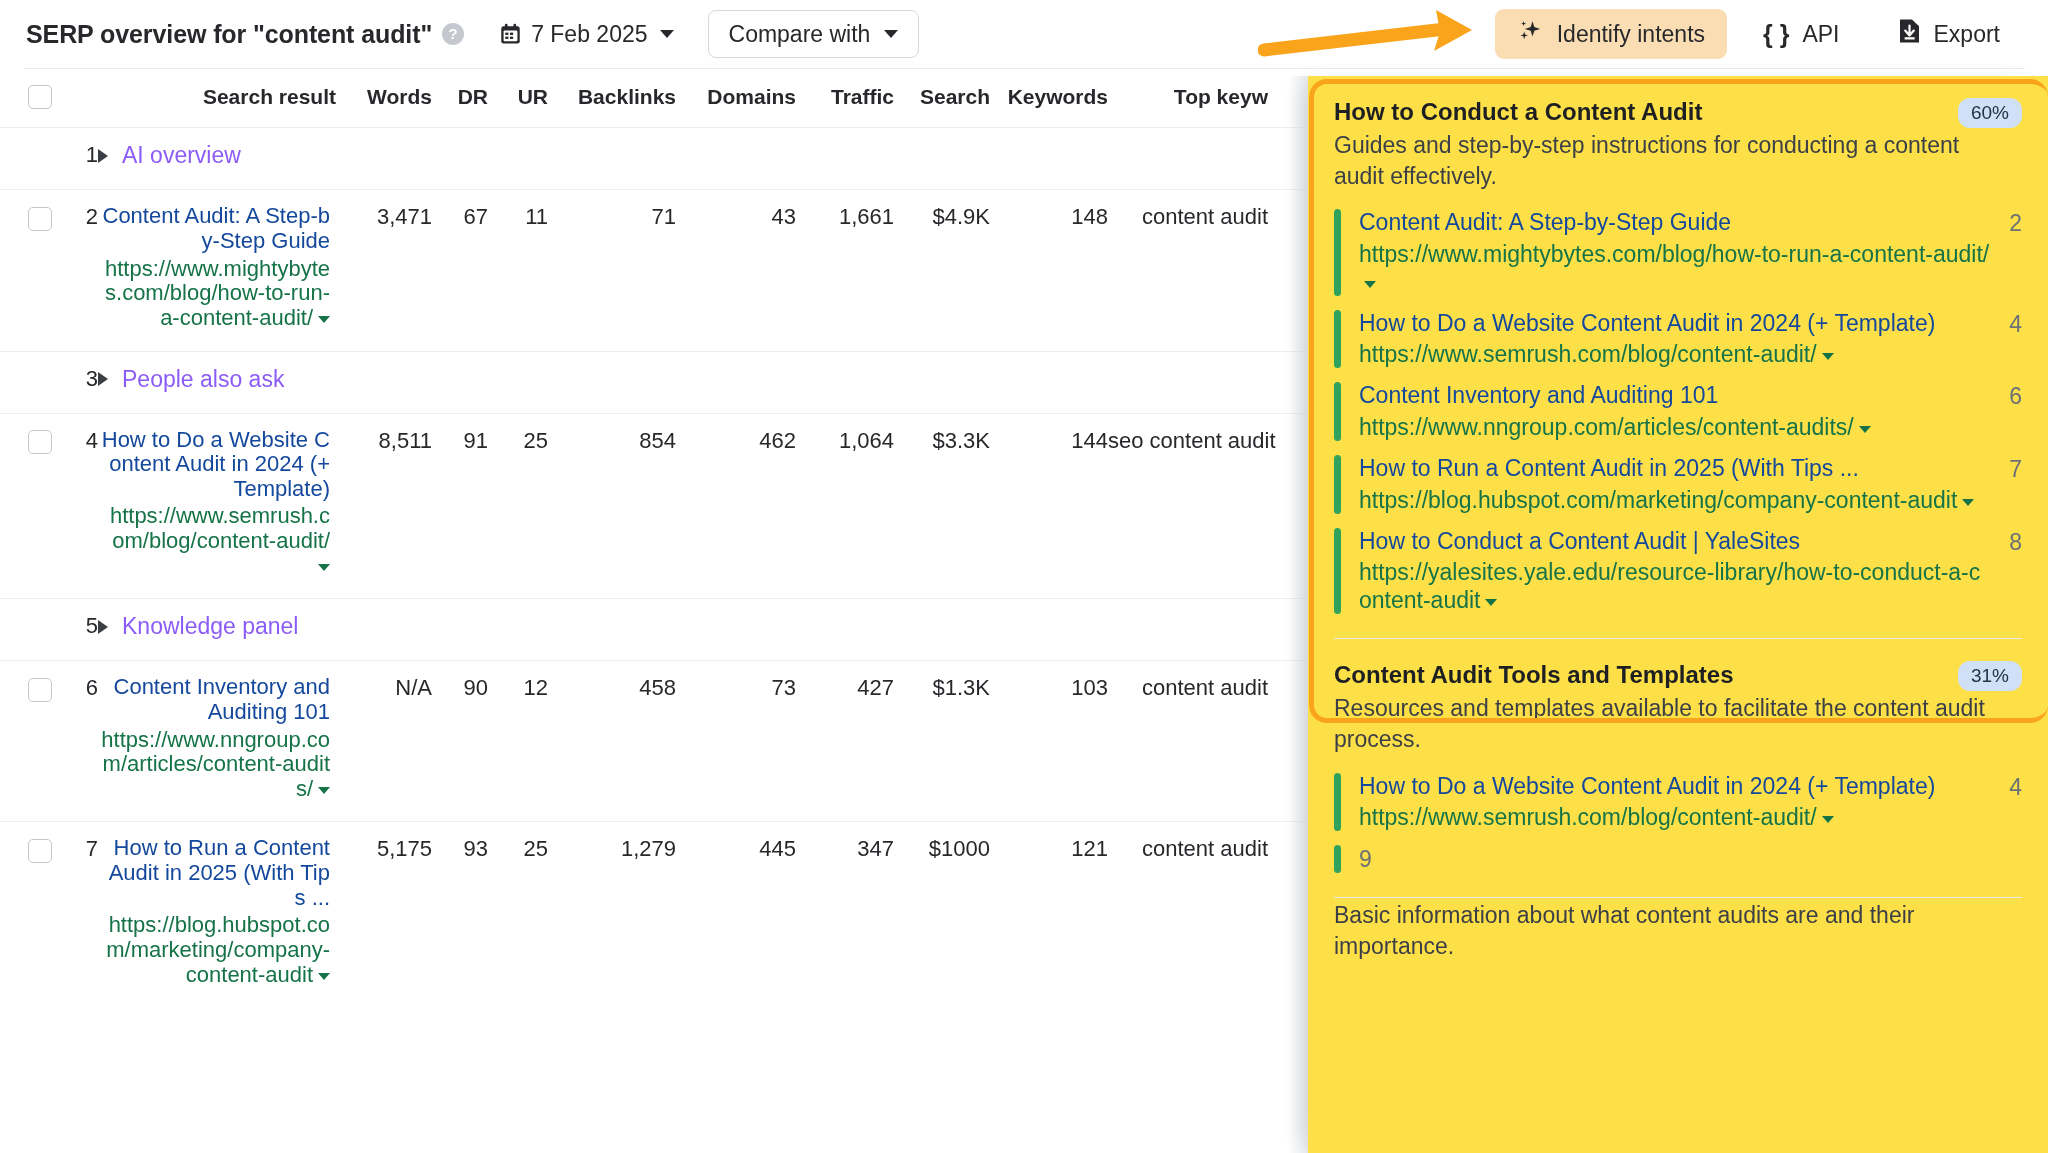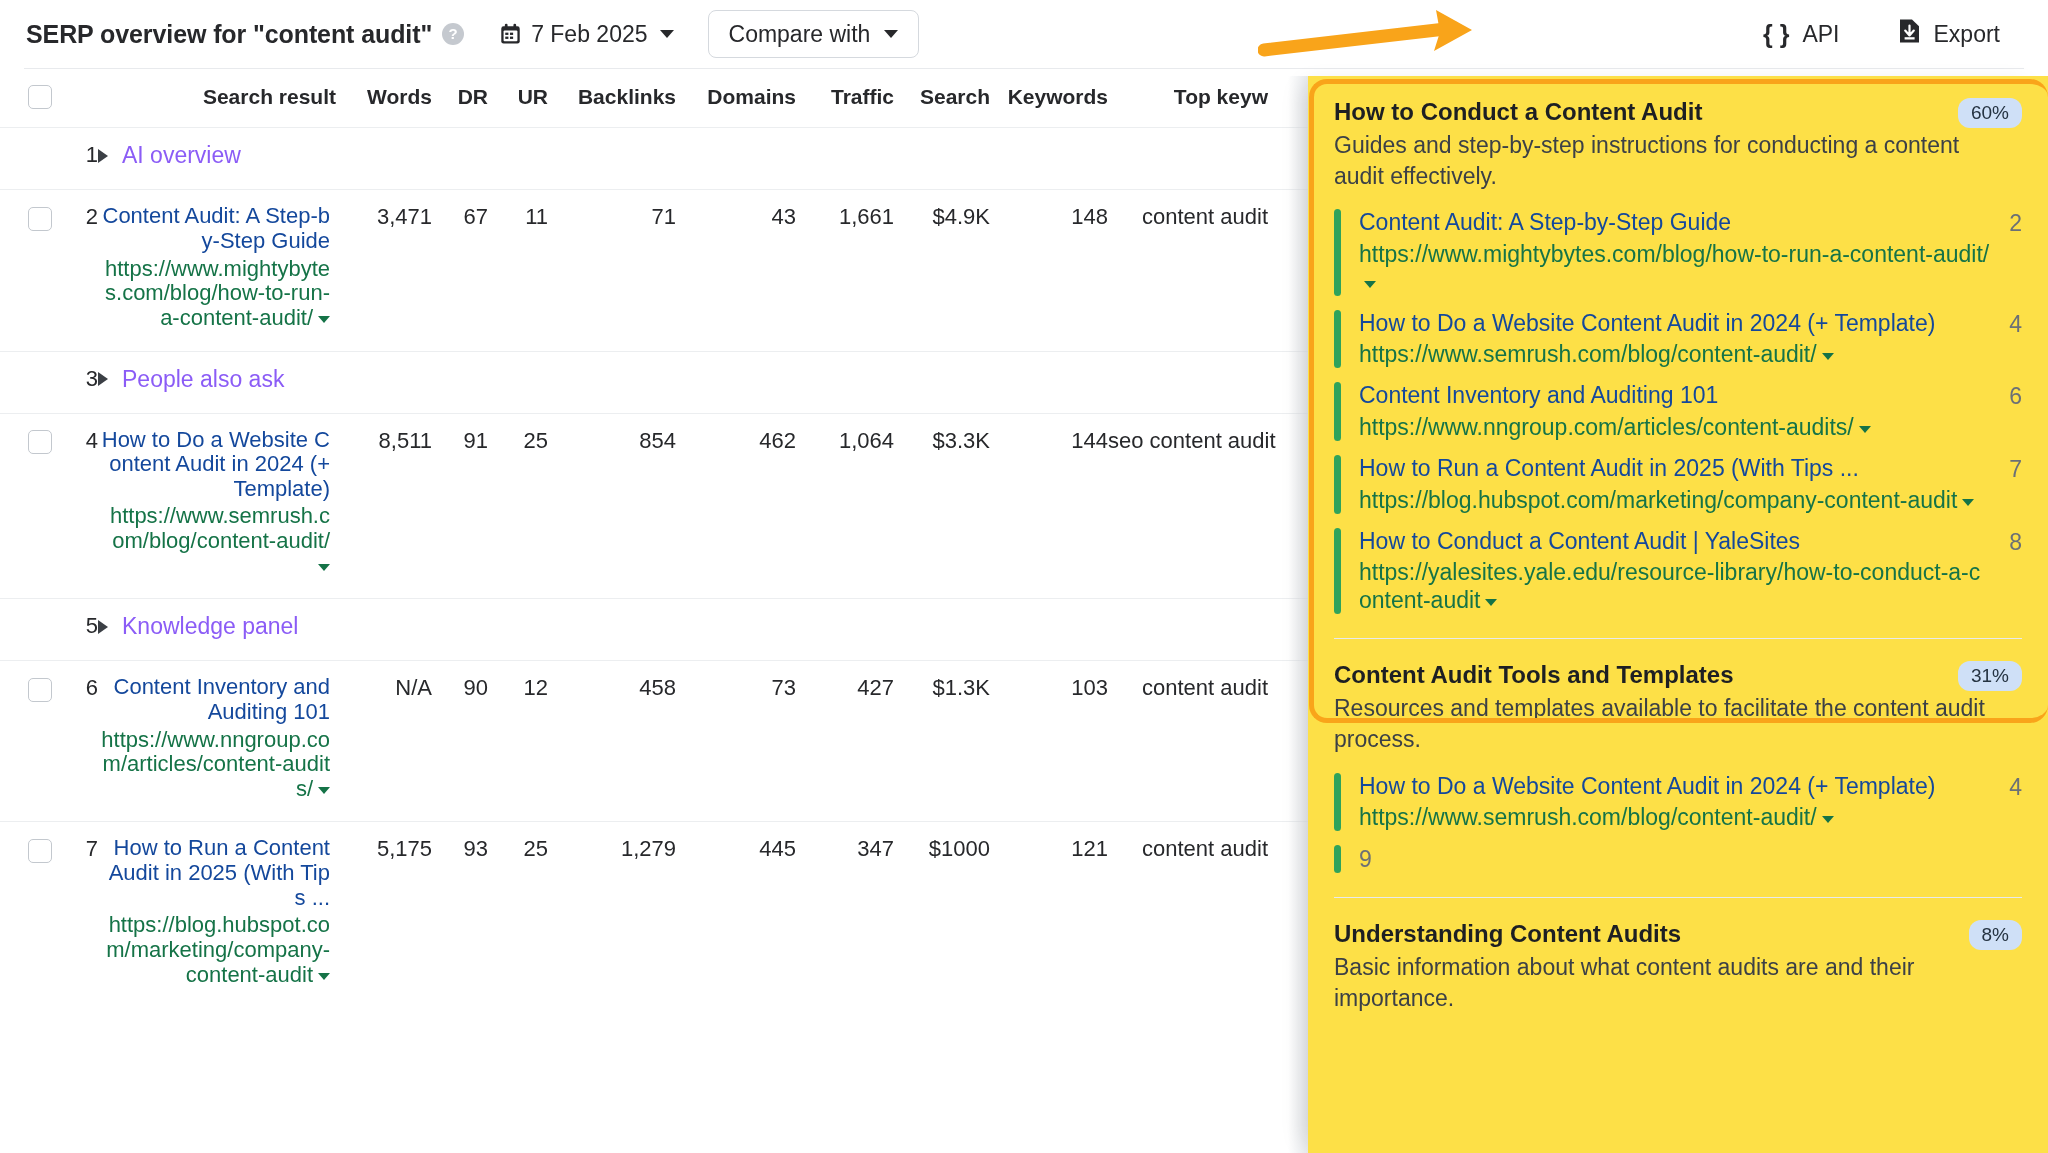--- a/index.html
+++ b/index.html
@@ -211,6 +211,16 @@
     </button>
 
     <div class="topbar-right">
+      <button class="identify-btn">
+        <span>
+          <svg width="26" height="26" viewBox="0 0 26 26" fill="#27282b">
+            <path d="M15.5 3.2 L17.3 9.1 L23.2 10.9 L17.3 12.7 L15.5 18.6 L13.7 12.7 L7.8 10.9 L13.7 9.1 Z"></path>
+            <path d="M7.2 13.6 L8.1 16.5 L11 17.4 L8.1 18.3 L7.2 21.2 L6.3 18.3 L3.4 17.4 L6.3 16.5 Z"></path>
+            <path d="M6.6 3.0 L7.2 5.0 L9.2 5.6 L7.2 6.2 L6.6 8.2 L6.0 6.2 L4.0 5.6 L6.0 5.0 Z"></path>
+          </svg>
+        </span>
+        <span>Identify intents</span>
+      </button>
 
       <button class="plain-btn">
         <span class="brace-icon">{&nbsp;}</span>

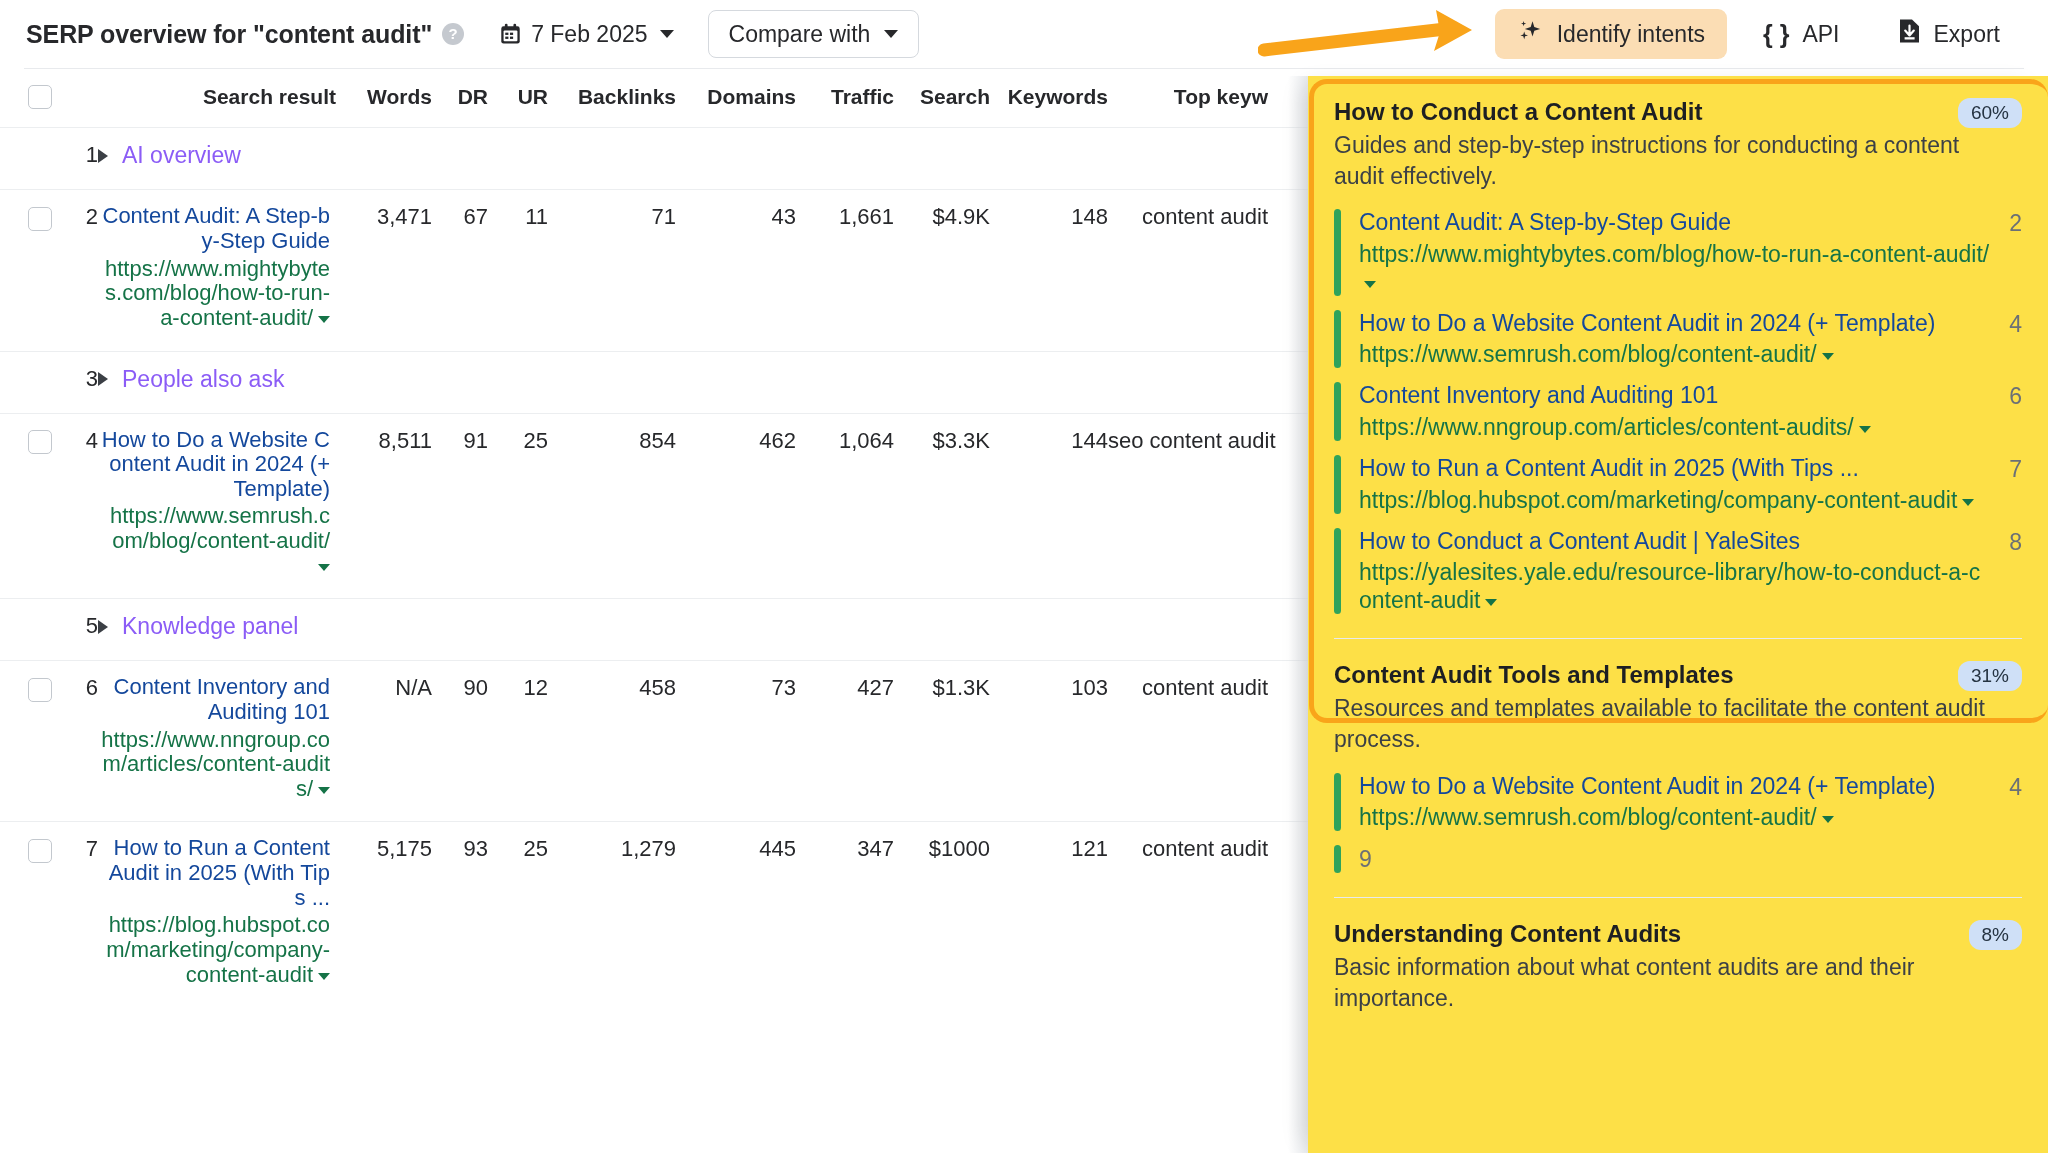--- a/index.html
+++ b/index.html
@@ -497,10 +497,6 @@
     <div class="sep"></div>
 
     <div class="intent-group">
-      <div class="intent-head">
-        <div class="intent-name">Understanding Content Audits</div>
-        <div class="pct-badge">8%</div>
-      </div>
       <div class="intent-desc">Basic information about what content audits are and their importance.</div>
     </div>
 

